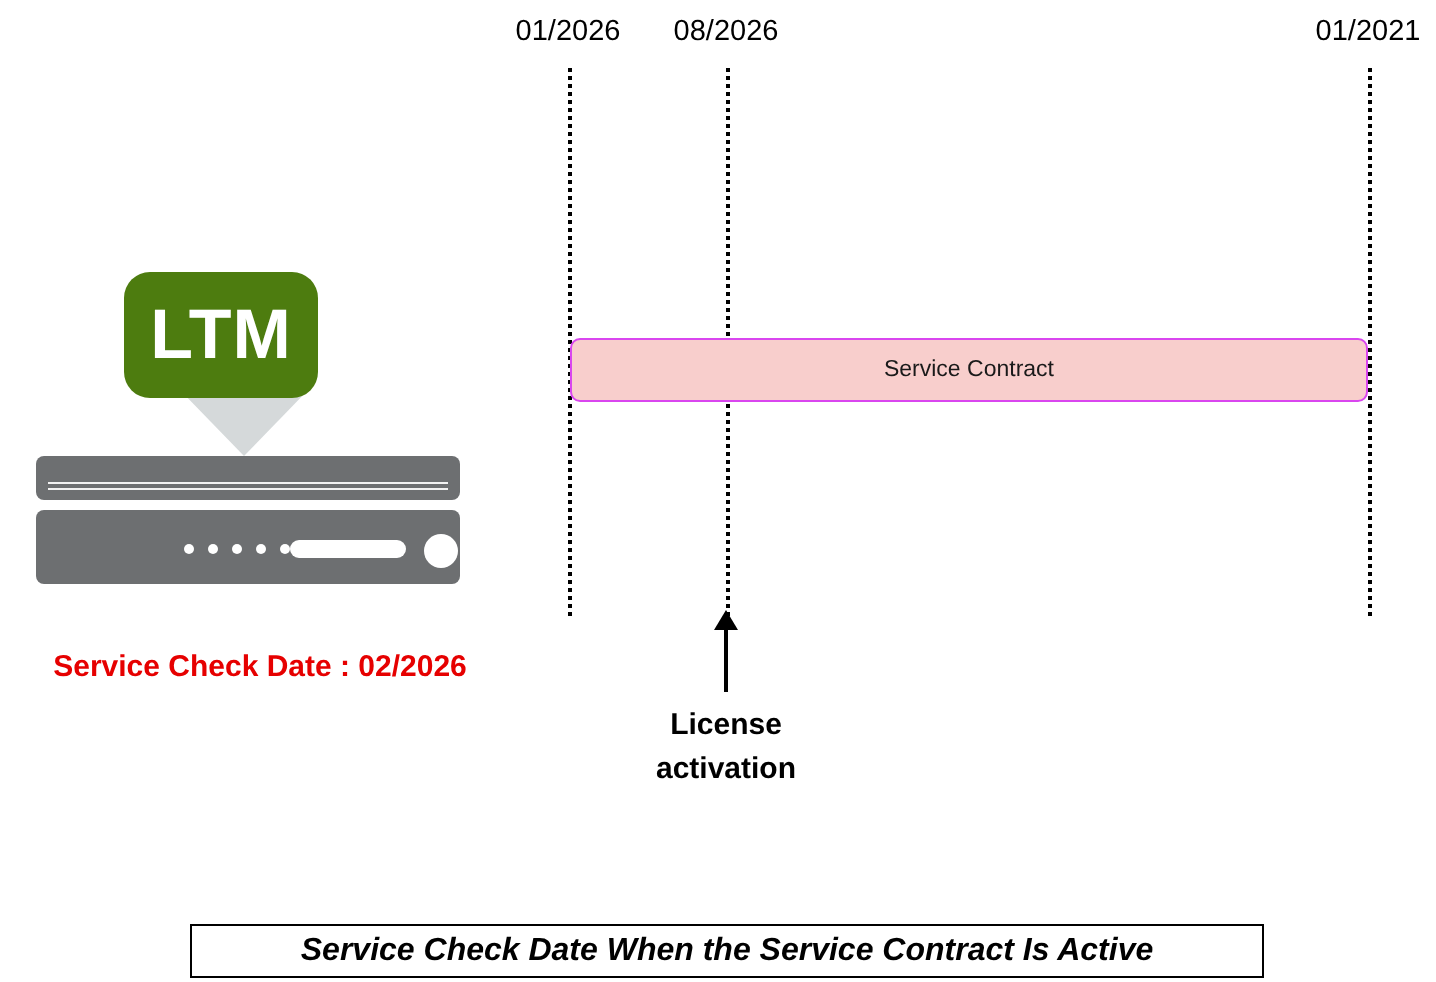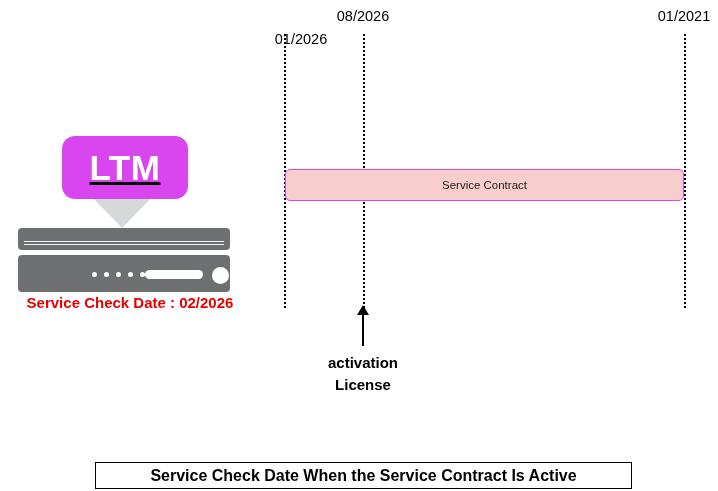--- a/index.html
+++ b/index.html
@@ -226,7 +226,7 @@
 
 <div class="stage">
 
-  <div class="date-label" style="left:301px; top:7px;margin-top:23px;">01/2026</div>
+  <div class="date-label" style="left:284px; top:7px;">01/2026</div>
   <div class="date-label" style="left:363px; top:7px;">08/2026</div>
   <div class="date-label" style="left:684px; top:7px;">01/2021</div>
 

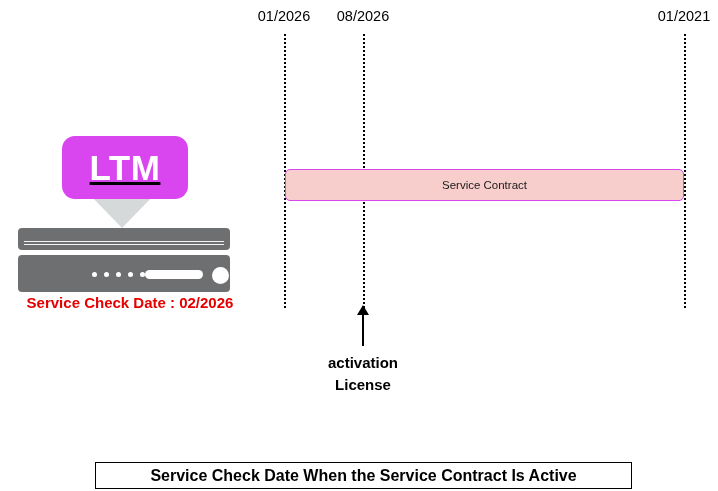--- a/index.html
+++ b/index.html
@@ -71,15 +71,14 @@
     position: absolute;
     left: 48px;
     top: 0px;
-    width: 126px;
+    width: 97px;
     height: 63px;
-    background: #d946ef;
+    background: #4d7c0f;
     border-radius: 13px;
     display: flex;
     align-items: center;
     justify-content: center;
     z-index: 2;
-    text-decoration: underline;
   }
   .ltm-badge-text {
     font-size: 35px;

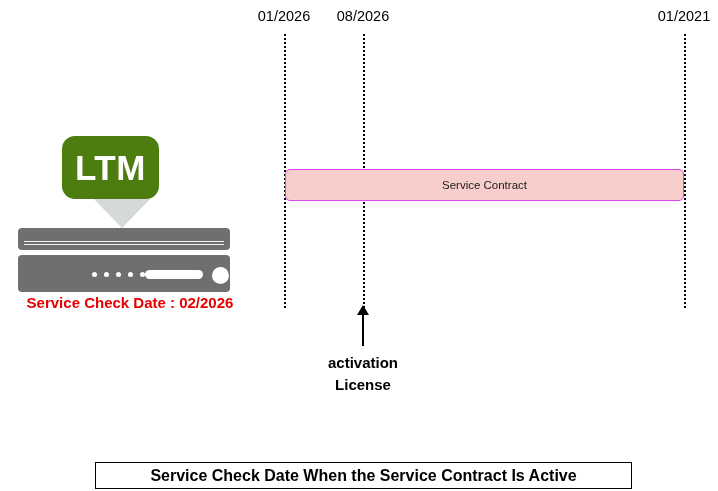--- a/index.html
+++ b/index.html
@@ -157,7 +157,7 @@
   .check-date {
     position: absolute;
     left: 0px;
-    top: 293px;
+    top: 324px;
     width: 260px;
     text-align: center;
     font-size: 15px;

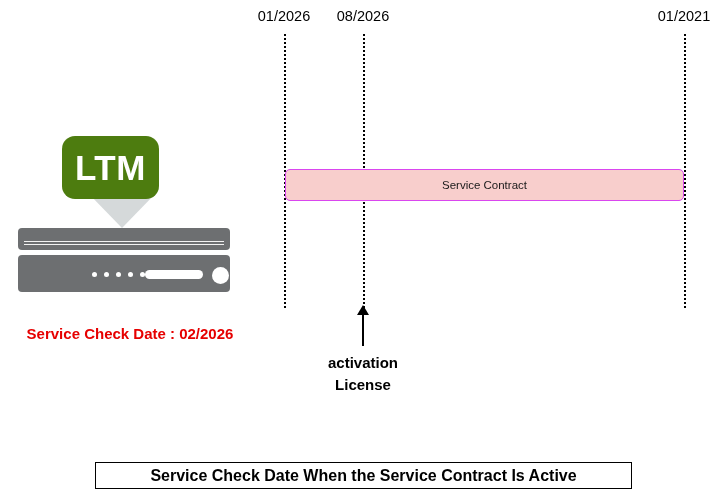--- a/index.html
+++ b/index.html
@@ -264,8 +264,8 @@
   <div class="callout-head"></div>
   <div class="callout-arrow"></div>
   <div class="callout-text">
+    <div>License</div>
     <div>activation</div>
-    <div>License</div>
   </div>
 
   <div class="caption">

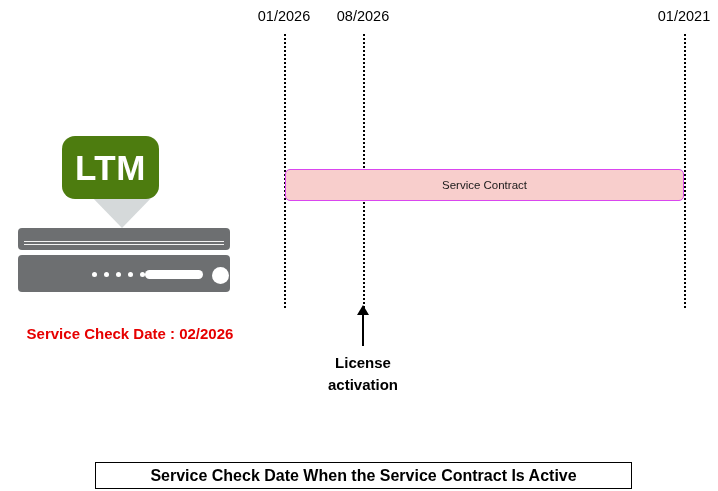--- a/index.html
+++ b/index.html
@@ -211,6 +211,7 @@
     display: flex;
     align-items: center;
     justify-content: center;
+    font-style: italic;
   }
   .caption-text {
     font-size: 16px;

